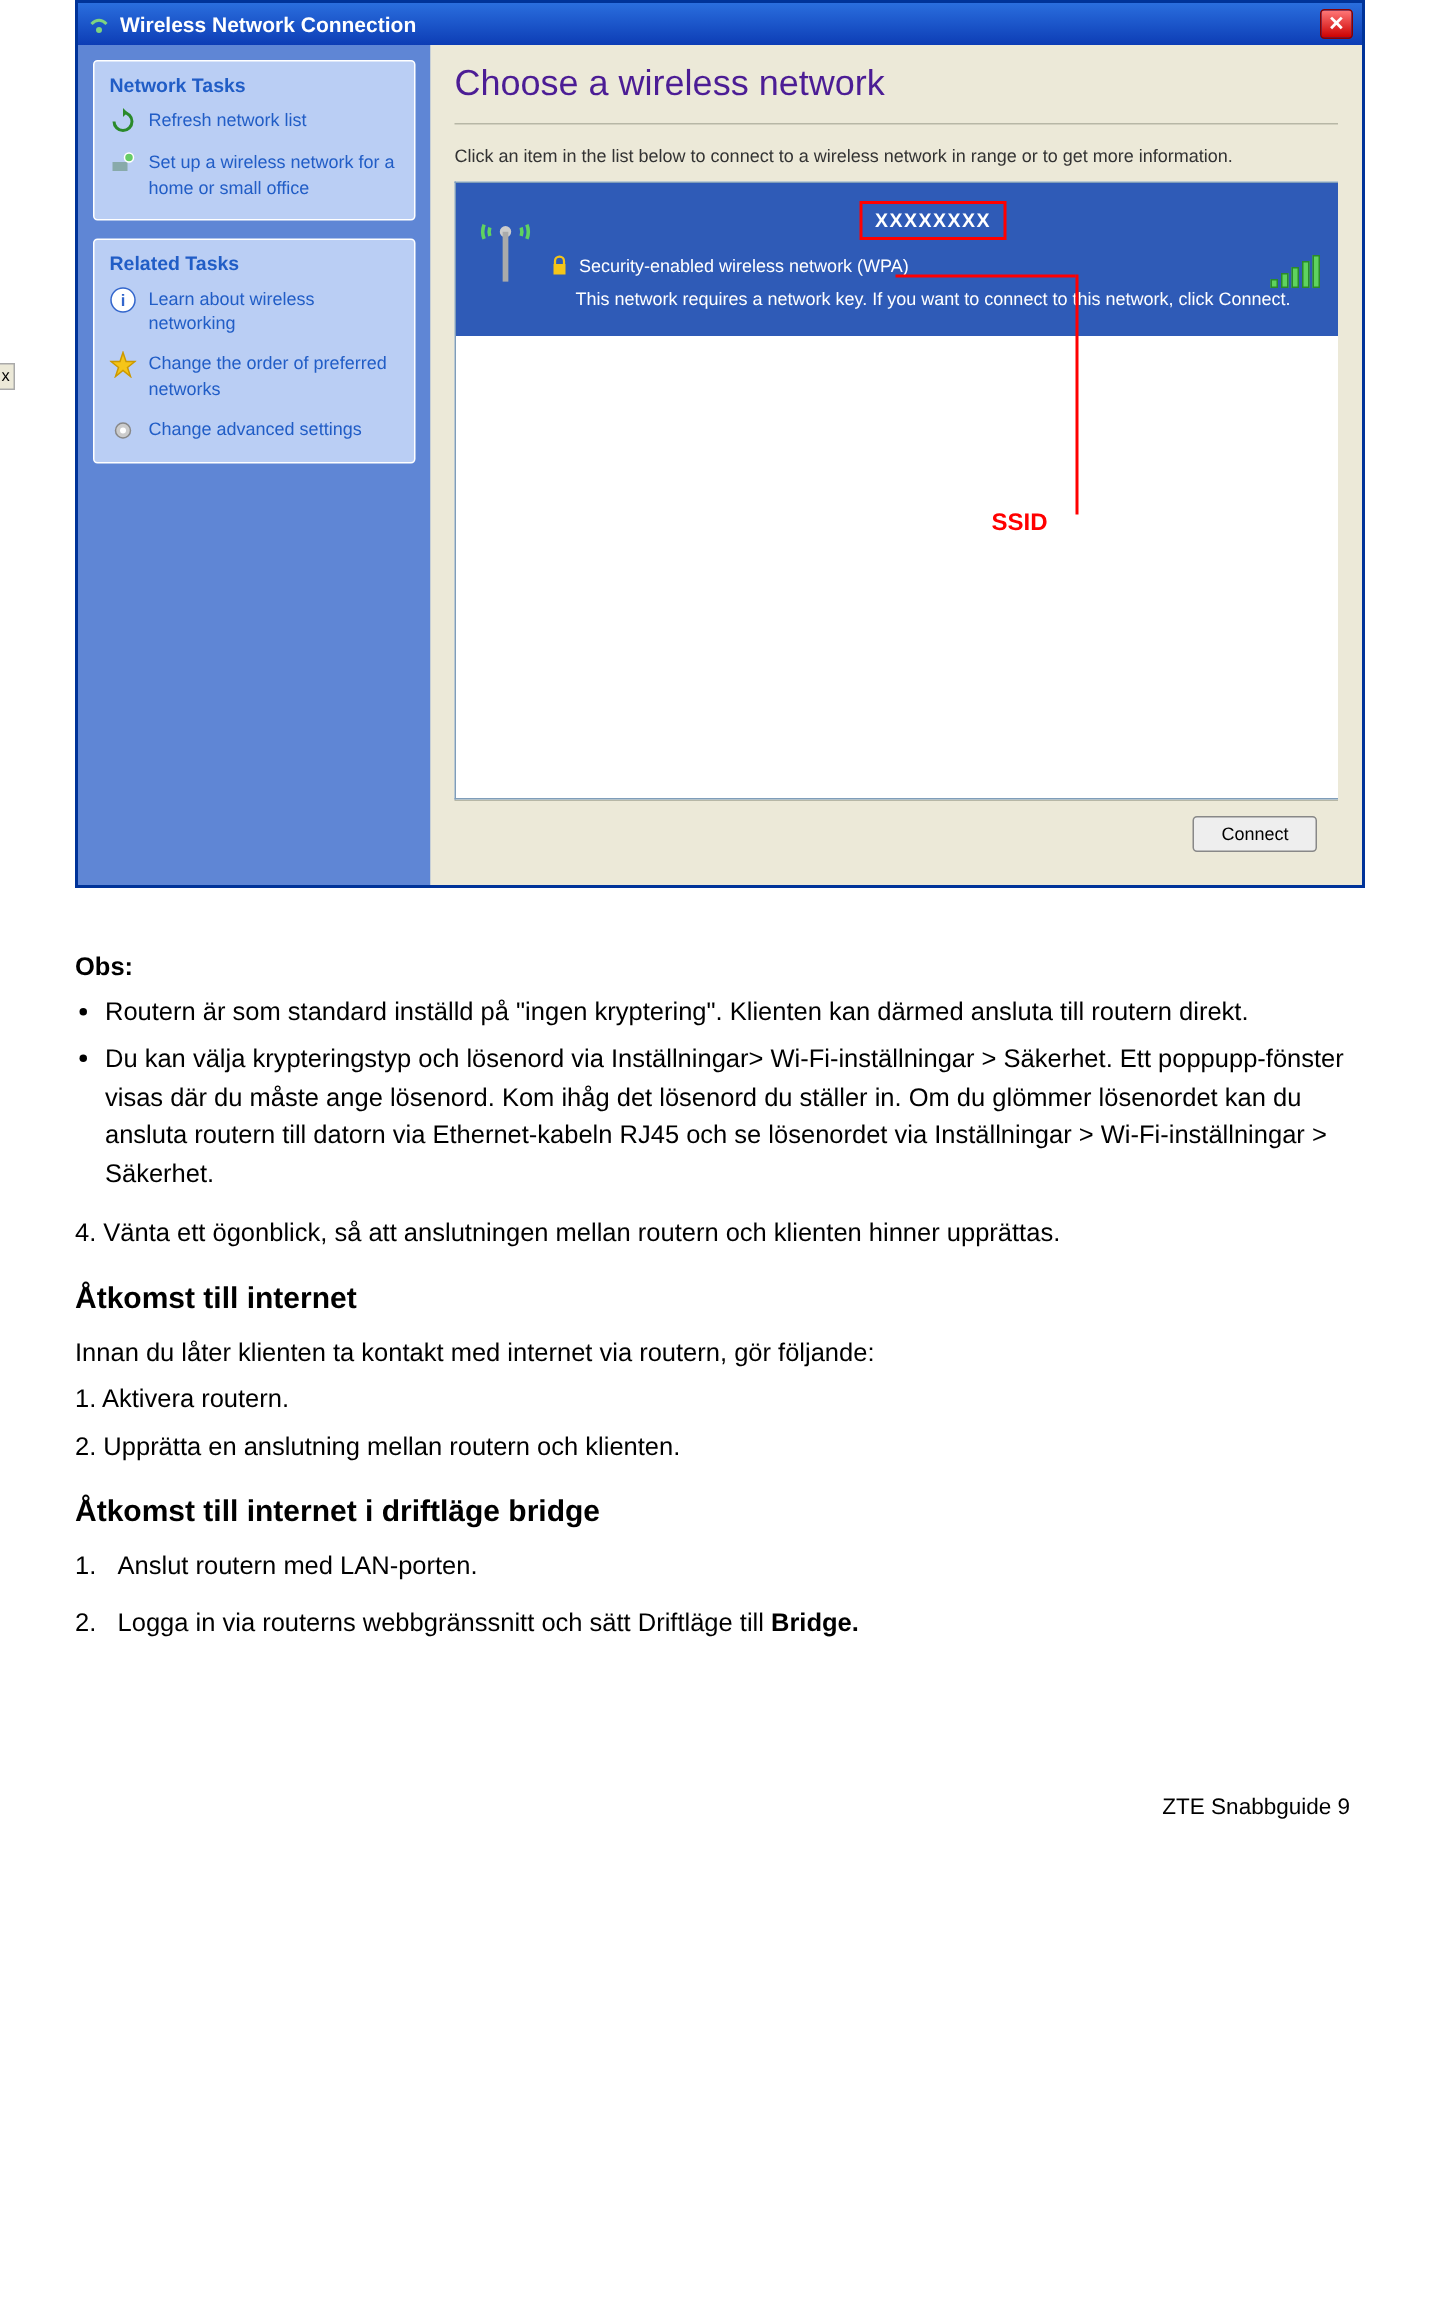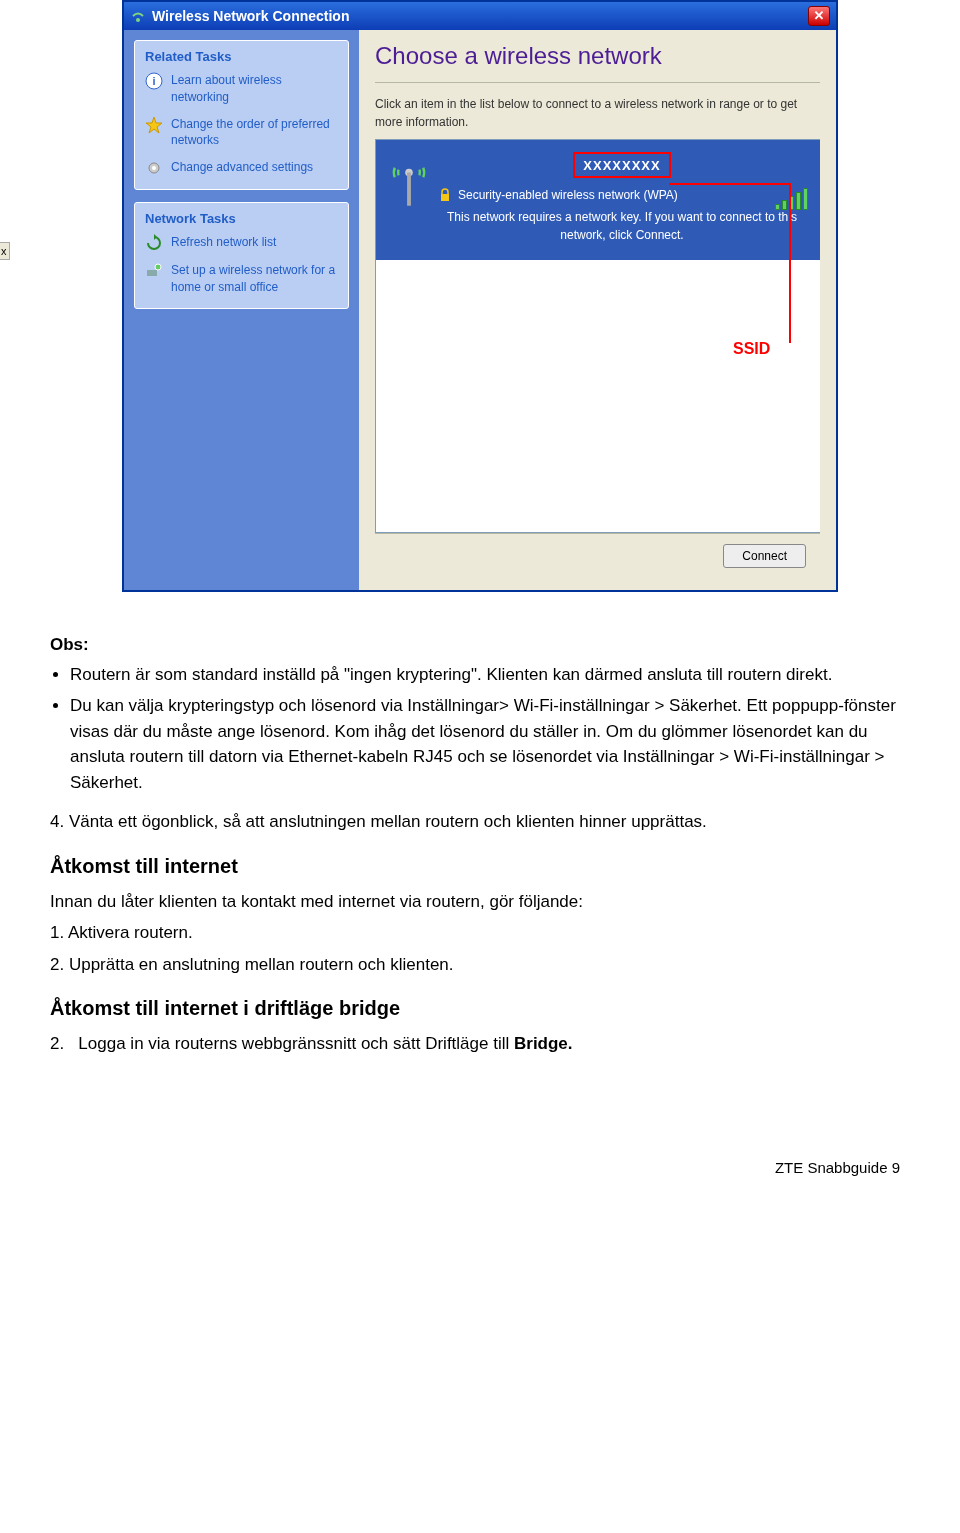--- a/index.html
+++ b/index.html
@@ -6,7 +6,7 @@
 body { font-family: Arial, sans-serif; background: #fff; width: 960px; }
 
 
-.dialog { border: 2px solid #003399; background: #ece9d8; width: 716px; margin: 0 auto 0 auto; position: relative; }
+.dialog { border: 2px solid #003399; background: #ece9d8; width: 860px; margin: 0 auto 0 auto; position: relative; }
 .titlebar { background: linear-gradient(to bottom, #2a6ede, #0d3db5); color: #fff; padding: 4px 6px; display: flex; align-items: center; justify-content: space-between; font-size: 14px; font-weight: bold; }
 .titlebar-left { display: flex; align-items: center; gap: 6px; }
 .wifi-icon { width: 16px; height: 16px; }

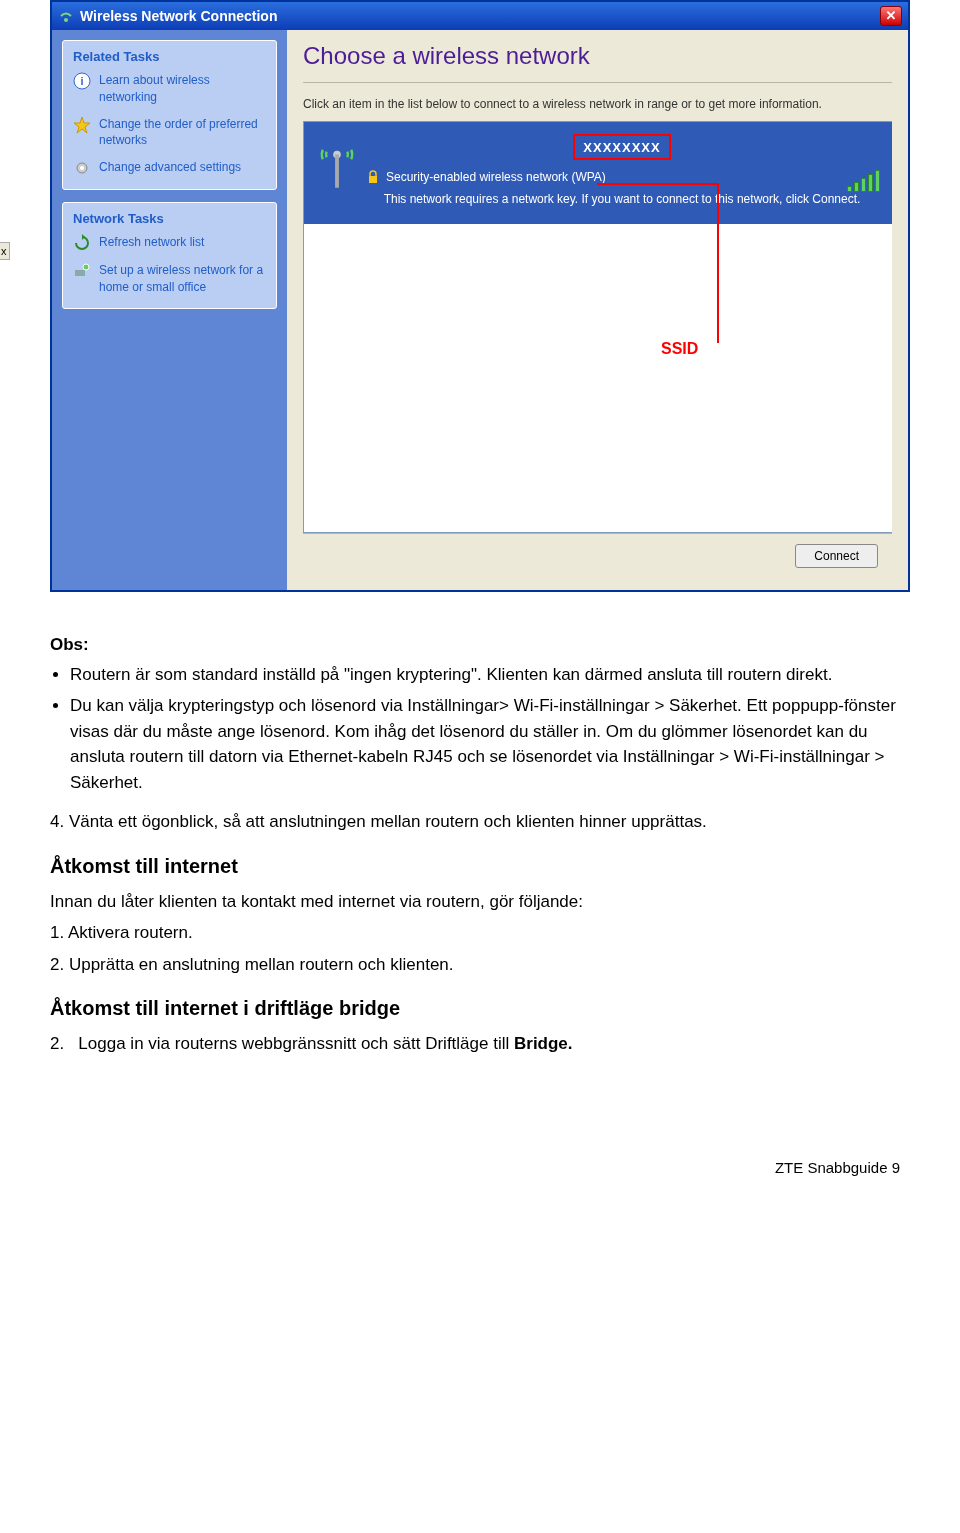--- a/index.html
+++ b/index.html
@@ -79,6 +79,23 @@
   <div class="dialog-body">
     <div class="sidebar">
       <div class="sb-panel">
+        <div class="sb-header">Network Tasks</div>
+        <div class="sb-item">
+          <svg class="sb-icon" viewBox="0 0 18 18">
+              <path d="M9 3 A6 6 0 1 1 3 9" stroke="#2a8a2a" stroke-width="2" fill="none"></path>
+              <path d="M9 0 L12 3 L9 6 Z" fill="#2a8a2a"></path>
+            </svg>
+          <span>Refresh network list</span>
+        </div>
+        <div class="sb-item">
+          <svg class="sb-icon" viewBox="0 0 18 18">
+              <rect x="2" y="8" width="10" height="6" fill="#8aa"></rect>
+              <circle cx="13" cy="5" r="3" fill="#6c6" stroke="#fff"></circle>
+            </svg>
+          <span>Set up a wireless network for a home or small office</span>
+        </div>
+      </div>
+      <div class="sb-panel">
         <div class="sb-header">Related Tasks</div>
         <div class="sb-item">
           <svg class="sb-icon" viewBox="0 0 18 18">
@@ -99,23 +116,6 @@
               <circle cx="9" cy="9" r="2" fill="#fff"></circle>
             </svg>
           <span>Change advanced settings</span>
-        </div>
-      </div>
-      <div class="sb-panel">
-        <div class="sb-header">Network Tasks</div>
-        <div class="sb-item">
-          <svg class="sb-icon" viewBox="0 0 18 18">
-              <path d="M9 3 A6 6 0 1 1 3 9" stroke="#2a8a2a" stroke-width="2" fill="none"></path>
-              <path d="M9 0 L12 3 L9 6 Z" fill="#2a8a2a"></path>
-            </svg>
-          <span>Refresh network list</span>
-        </div>
-        <div class="sb-item">
-          <svg class="sb-icon" viewBox="0 0 18 18">
-              <rect x="2" y="8" width="10" height="6" fill="#8aa"></rect>
-              <circle cx="13" cy="5" r="3" fill="#6c6" stroke="#fff"></circle>
-            </svg>
-          <span>Set up a wireless network for a home or small office</span>
         </div>
       </div>
     </div>

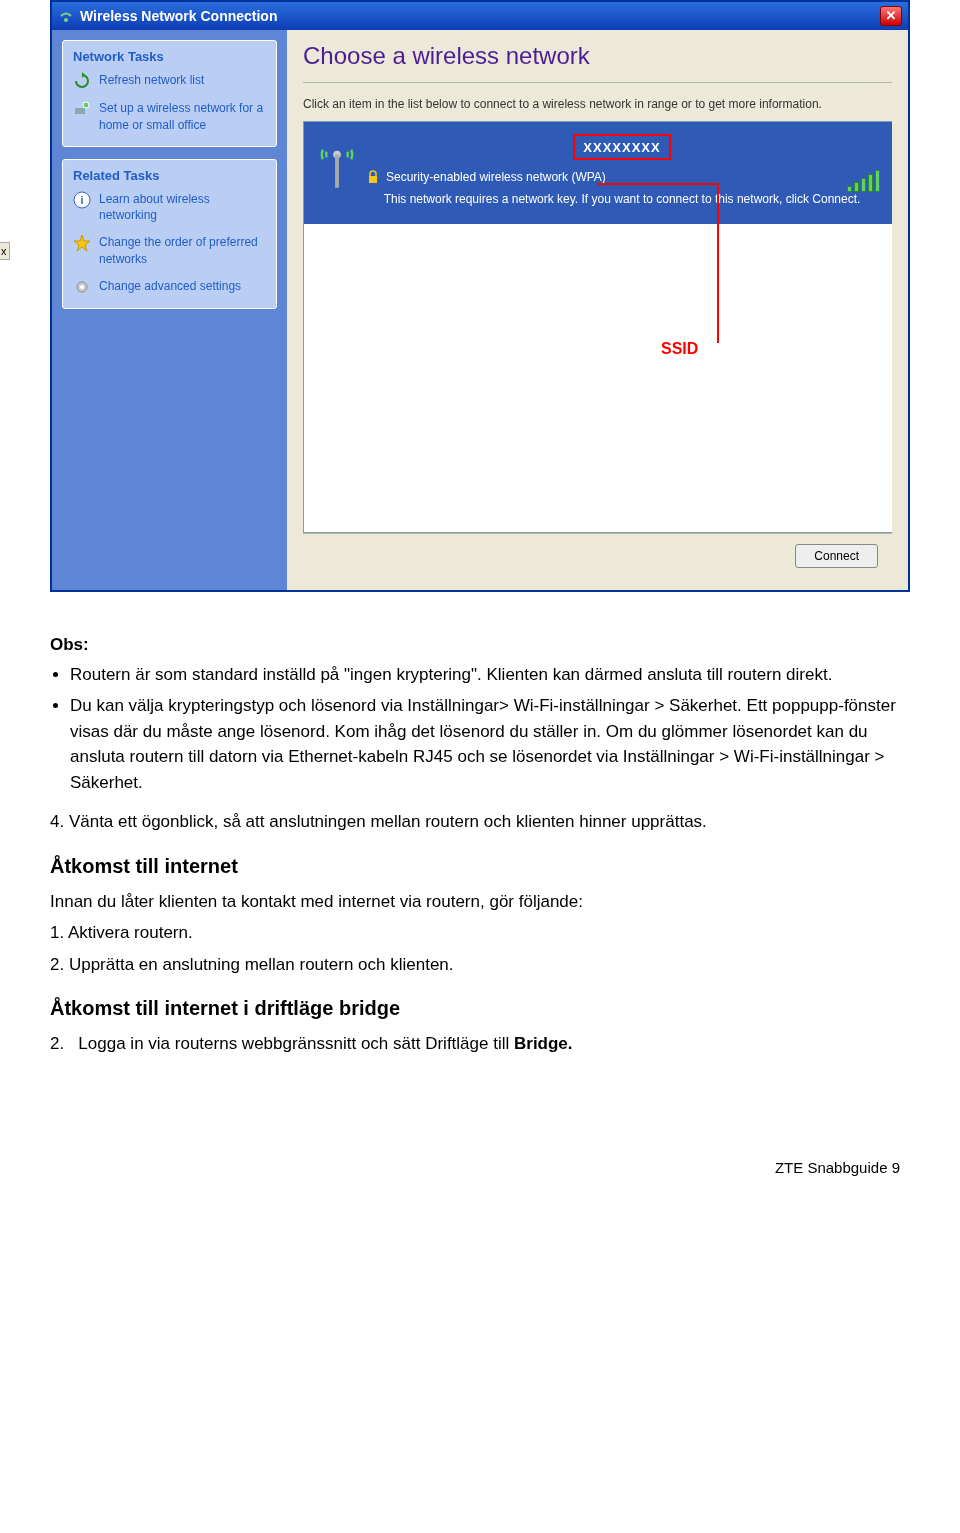--- a/index.html
+++ b/index.html
@@ -183,6 +183,9 @@
 
   <div class="h2">Åtkomst till internet i driftläge bridge</div>
   <div class="numitem">
+    <span>1.</span>&nbsp;&nbsp;&nbsp;<span>Anslut routern med LAN-porten.</span>
+  </div>
+  <div class="numitem">
     <span>2.</span>&nbsp;&nbsp;&nbsp;<span>Logga in via routerns webbgränssnitt och sätt Driftläge till </span><b>Bridge.</b>
   </div>
 </div>

